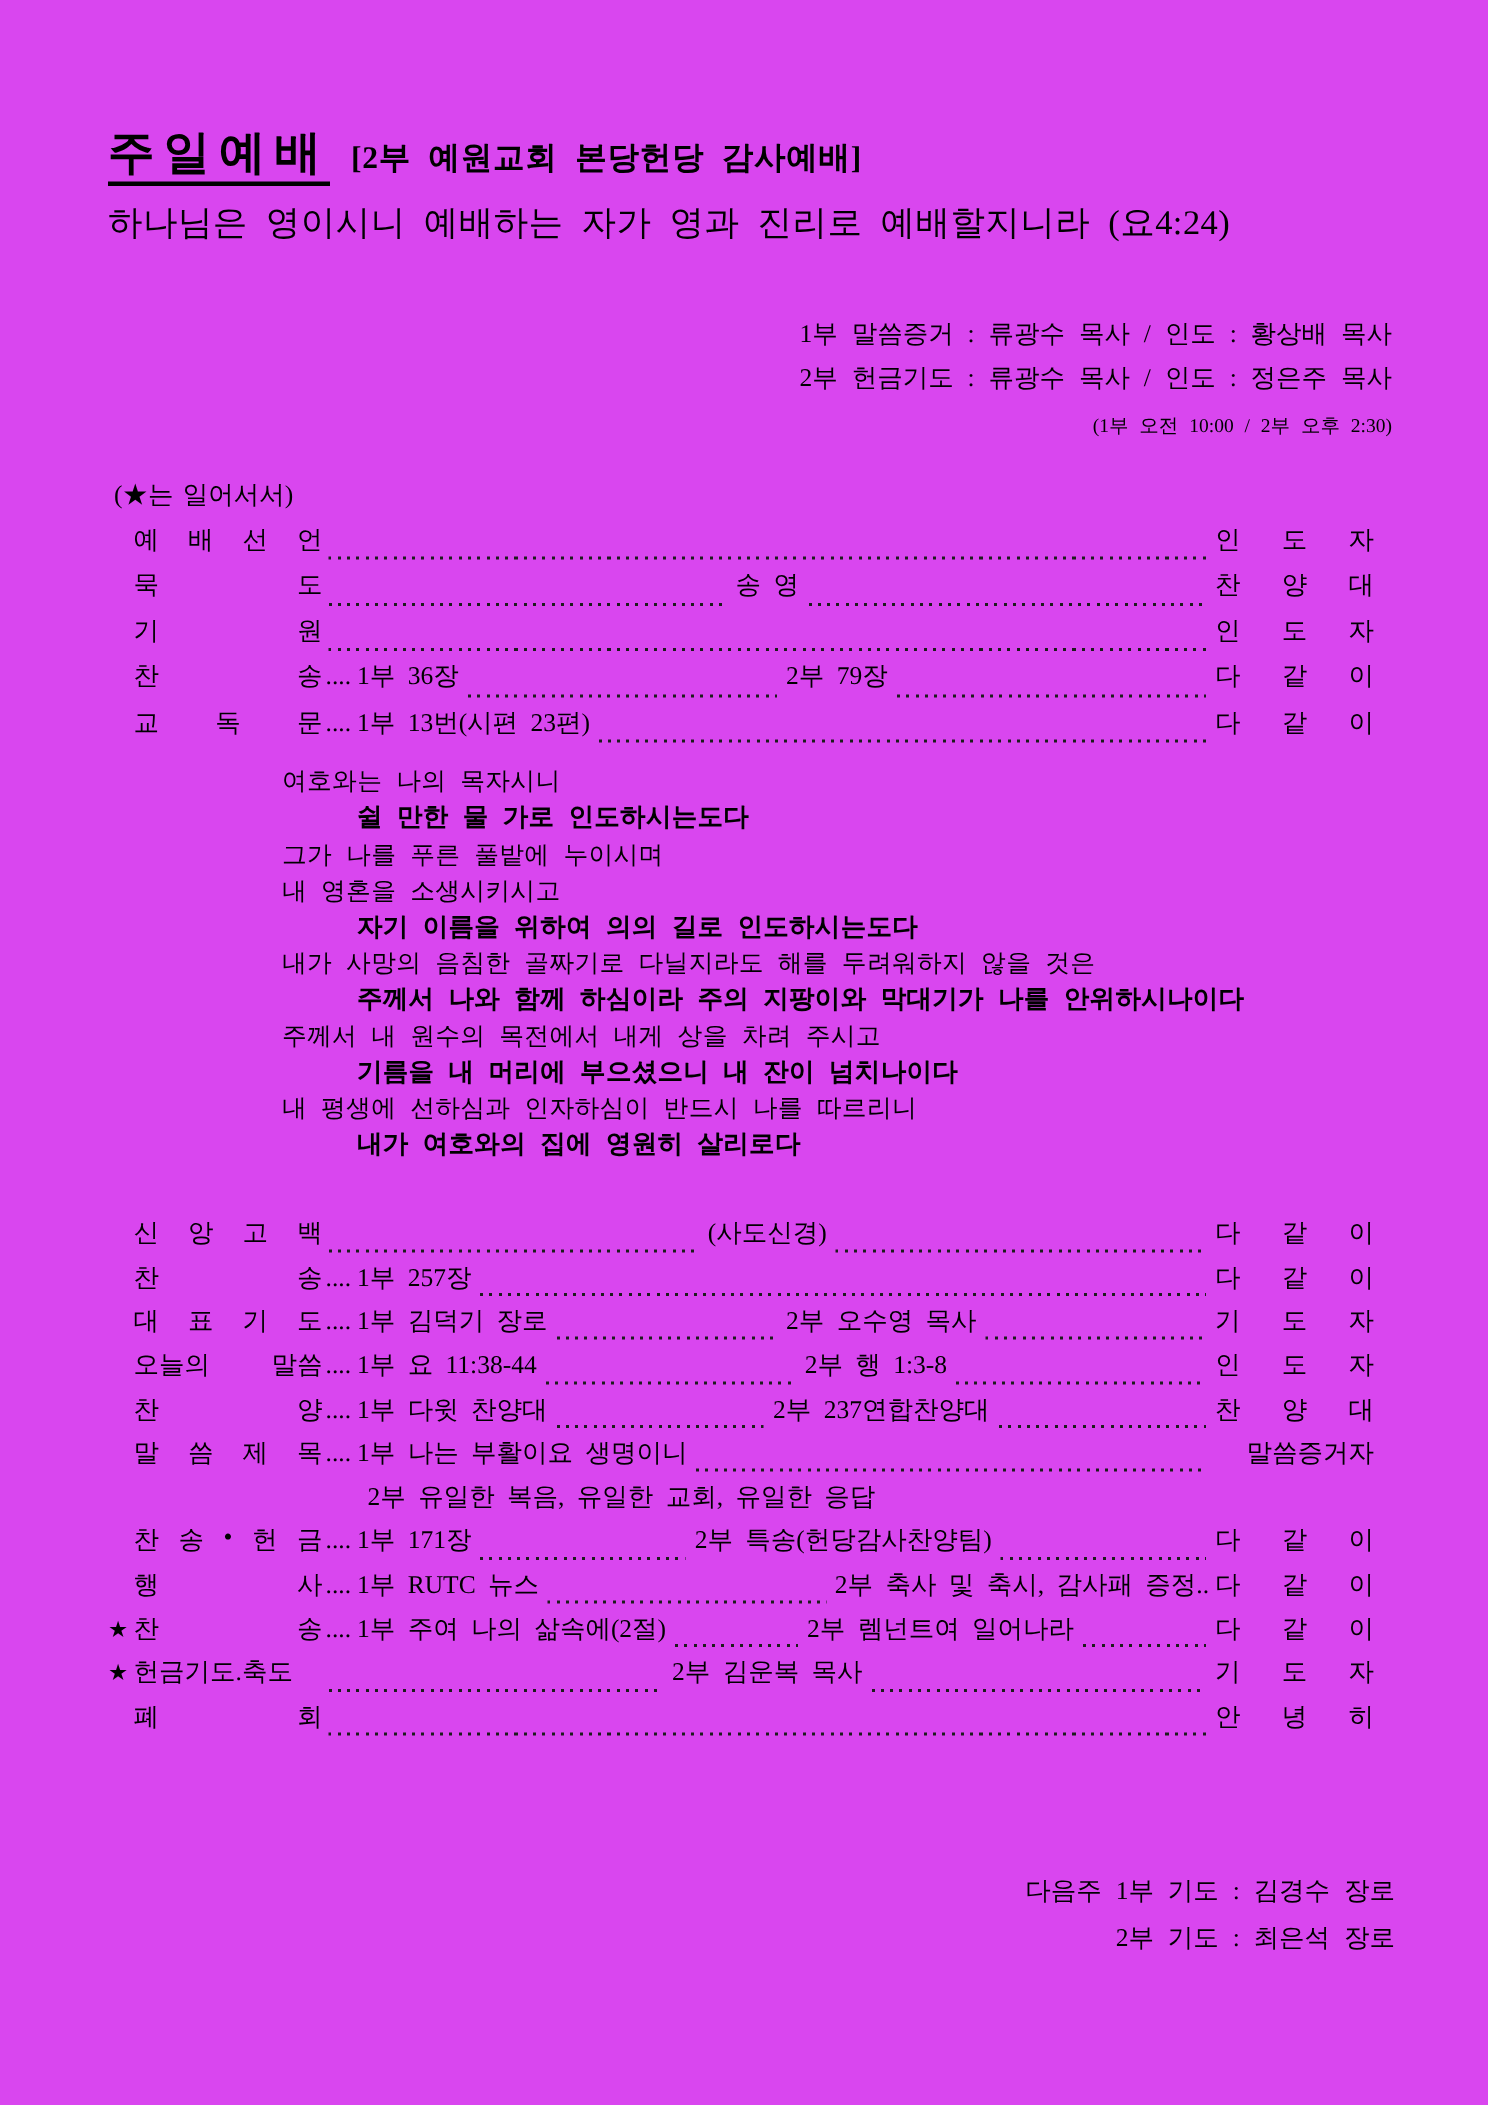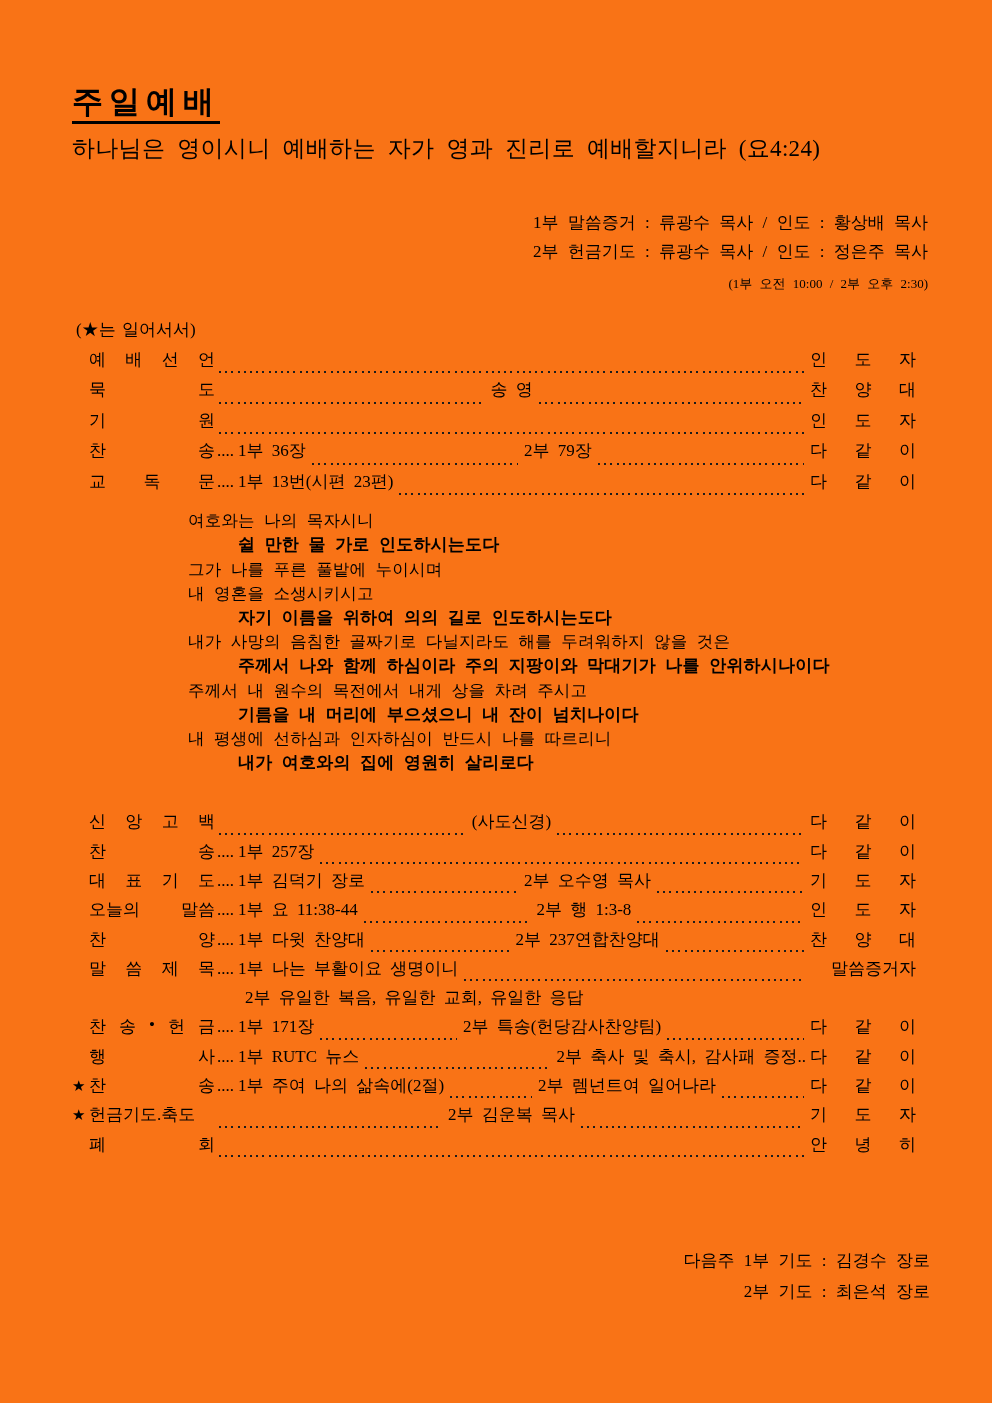--- a/index.html
+++ b/index.html
@@ -6,7 +6,7 @@
   .page {
     position:relative;
     width:992px; height:1403px;
-    background:#f97316; color:#000;
+    background:#d946ef; color:#000;
     font-family:"Liberation Serif","DejaVu Serif",serif;
     overflow:hidden;
     box-sizing:border-box;

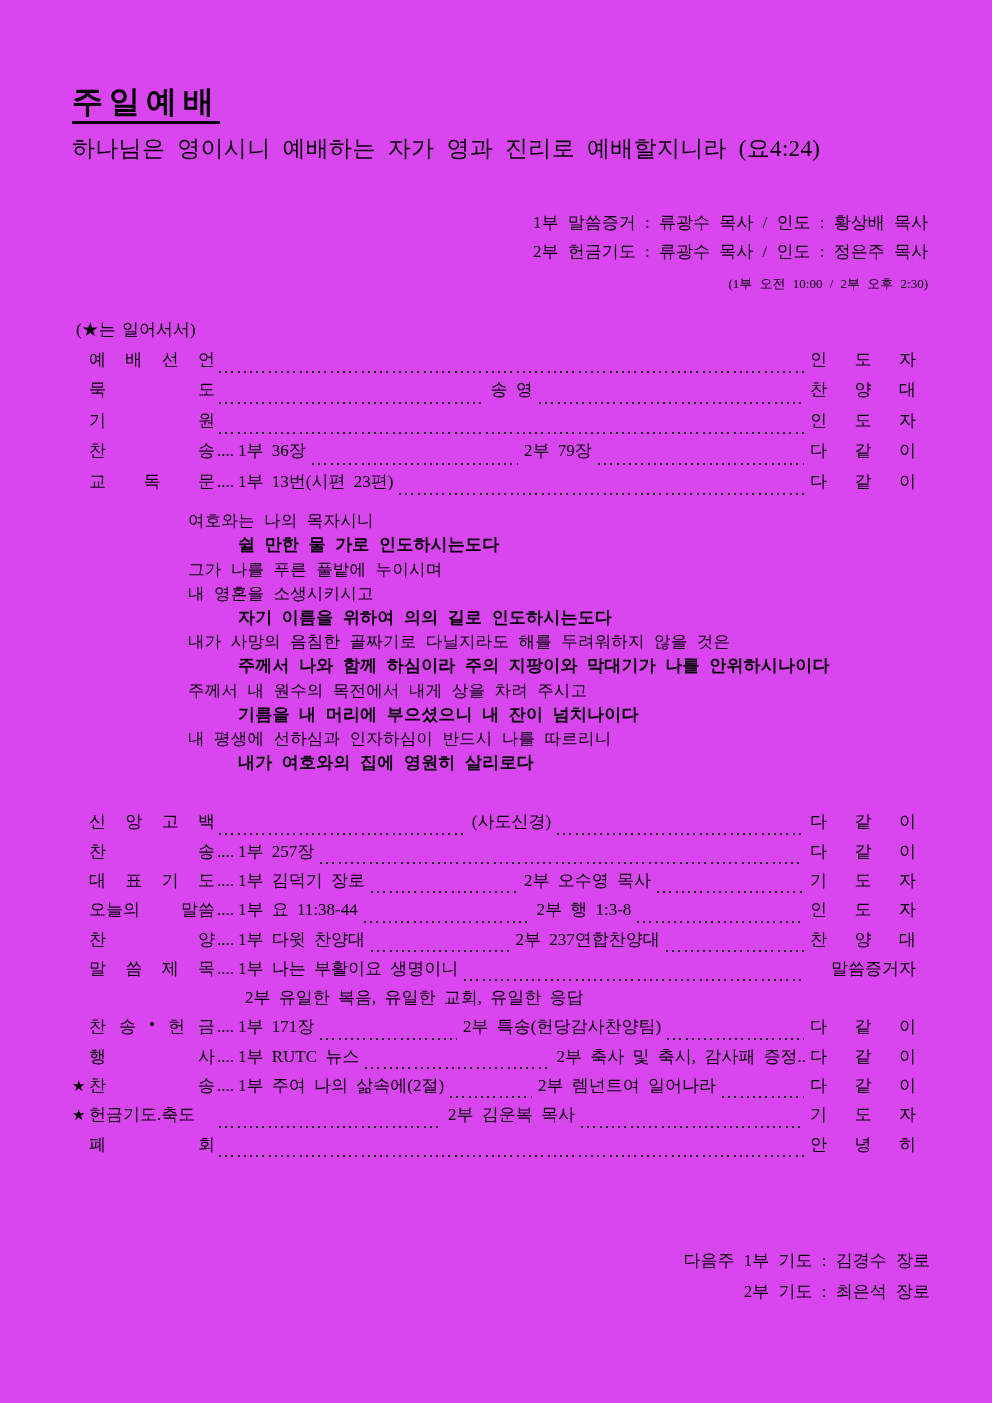--- a/index.html
+++ b/index.html
@@ -63,6 +63,7 @@
   <div class="header">
     <div class="title-line">
       <span class="doc-title">주일예배</span>
+      <span class="doc-title-note">[2부 예원교회 본당헌당 감사예배]</span>
     </div>
     <div class="doc-subtitle">하나님은 영이시니 예배하는 자가 영과 진리로 예배할지니라 (요4:24)</div>
   </div>

